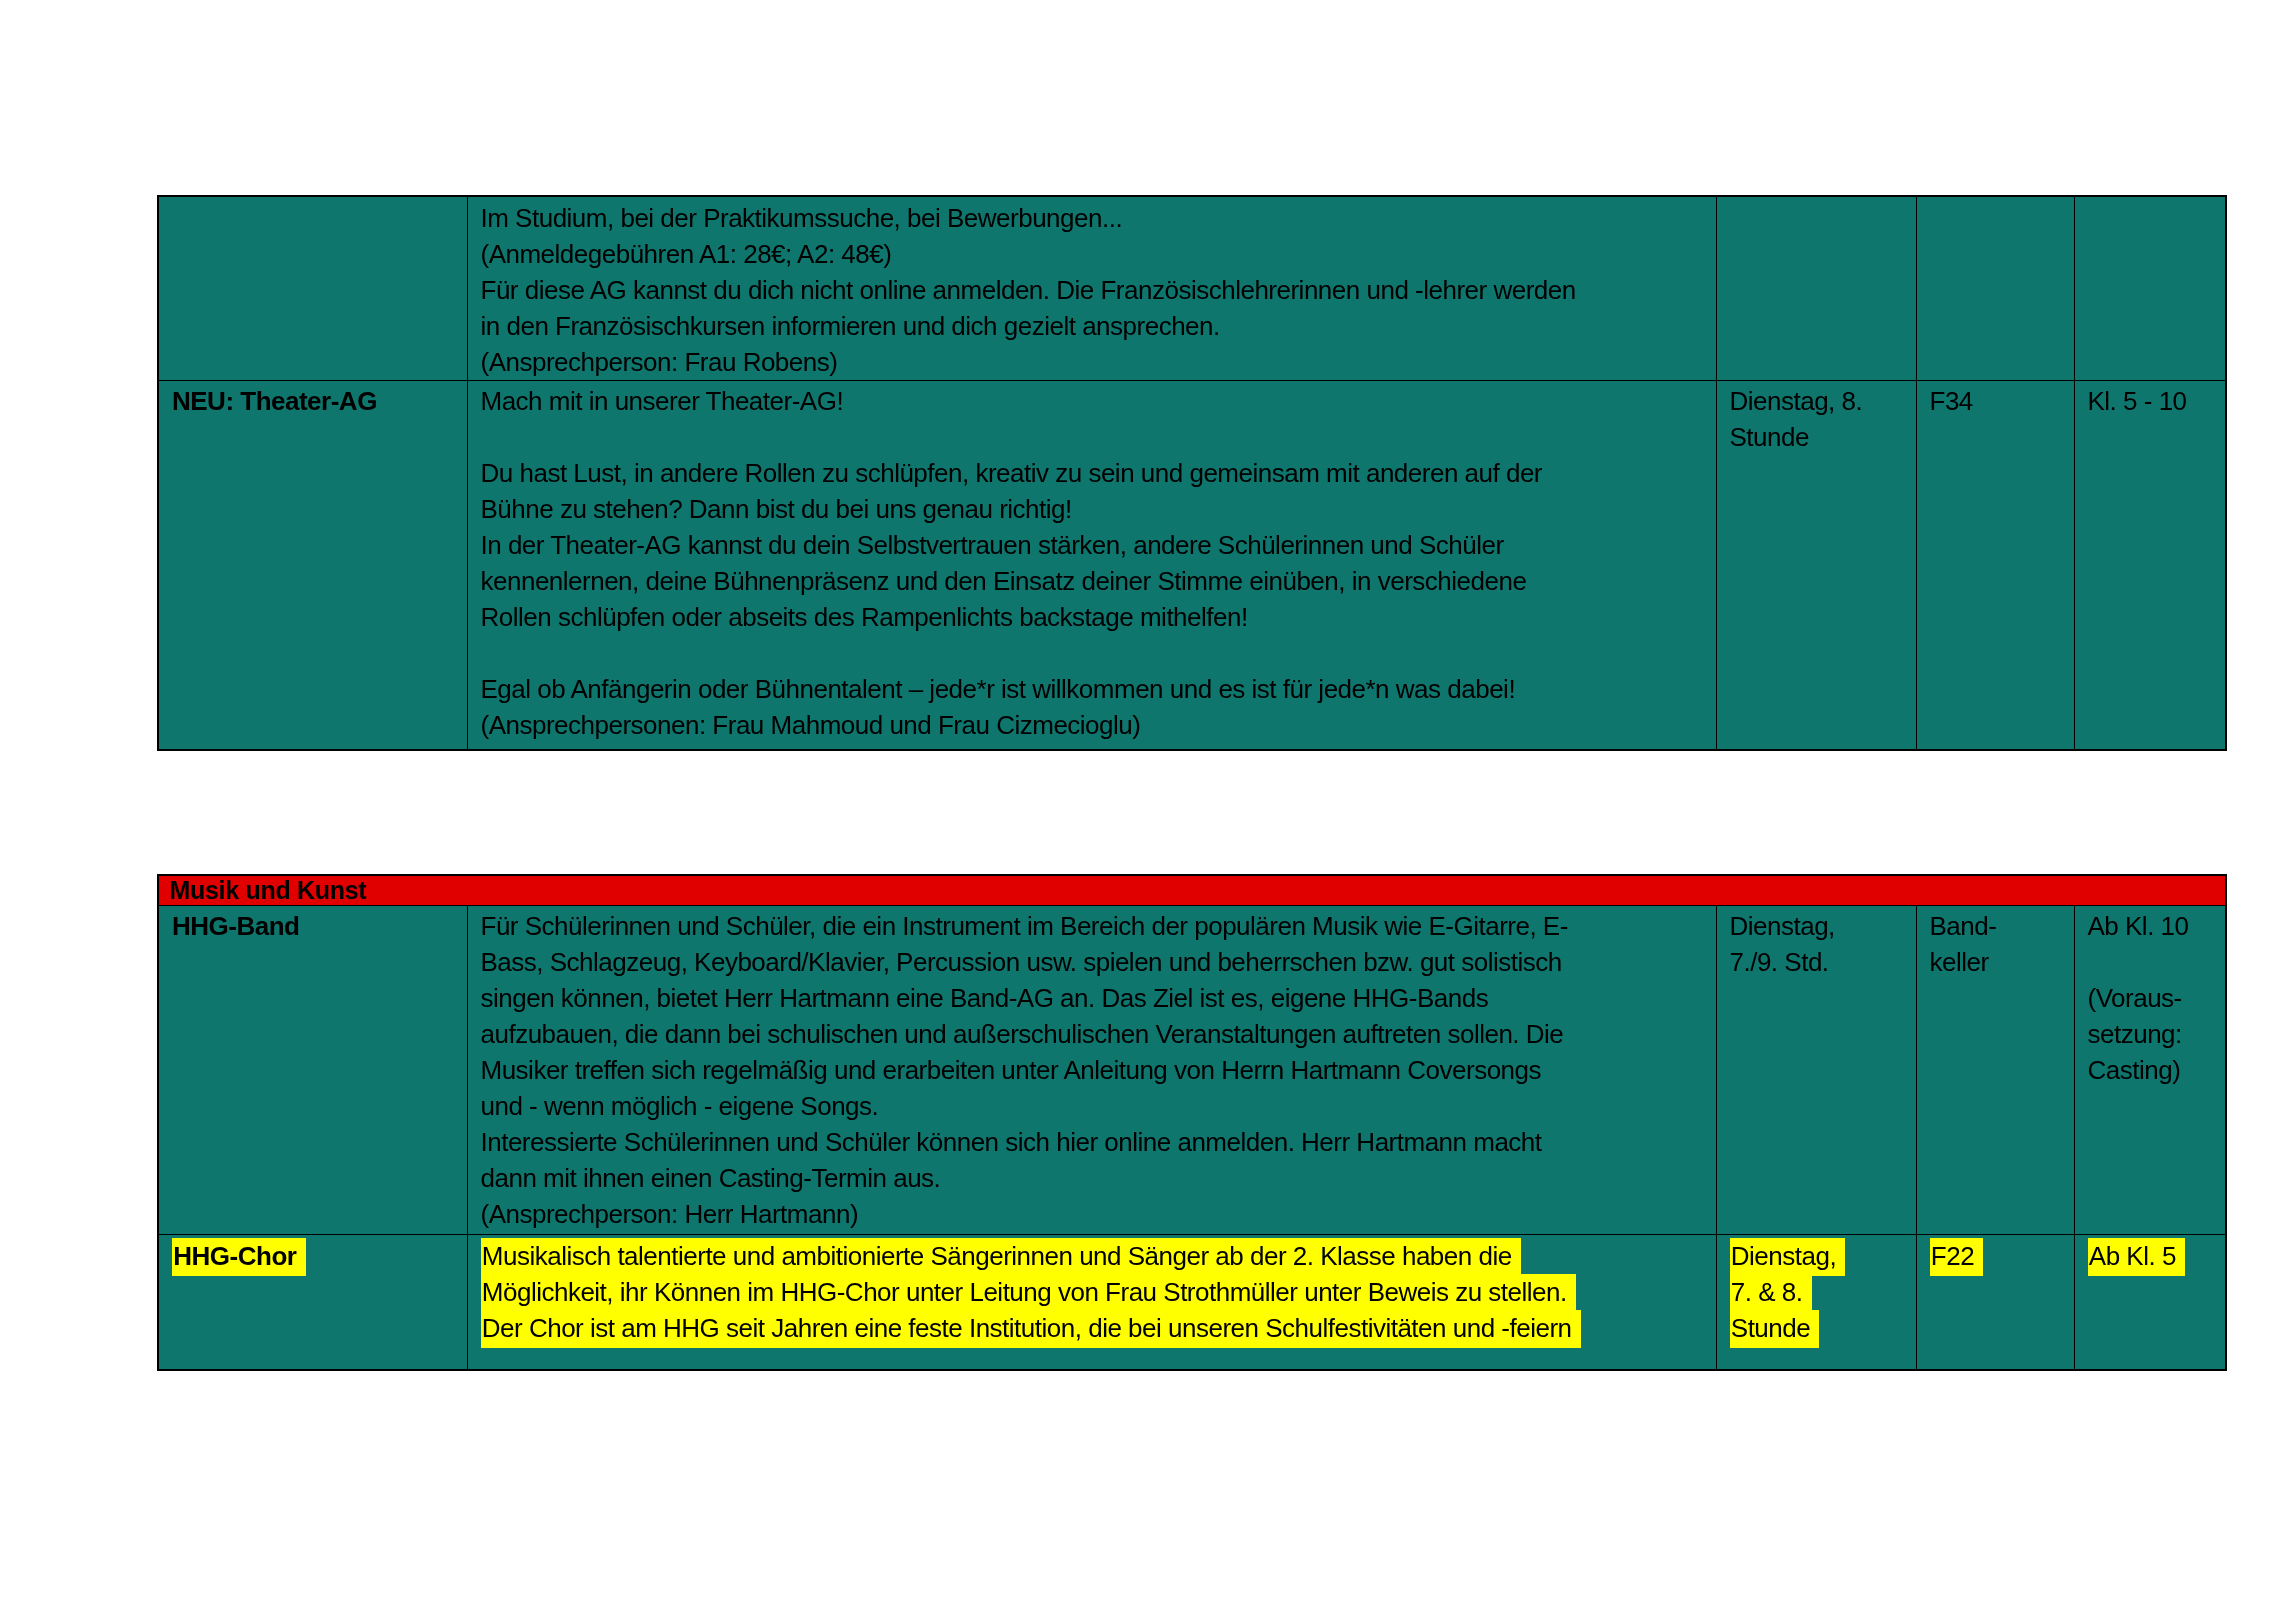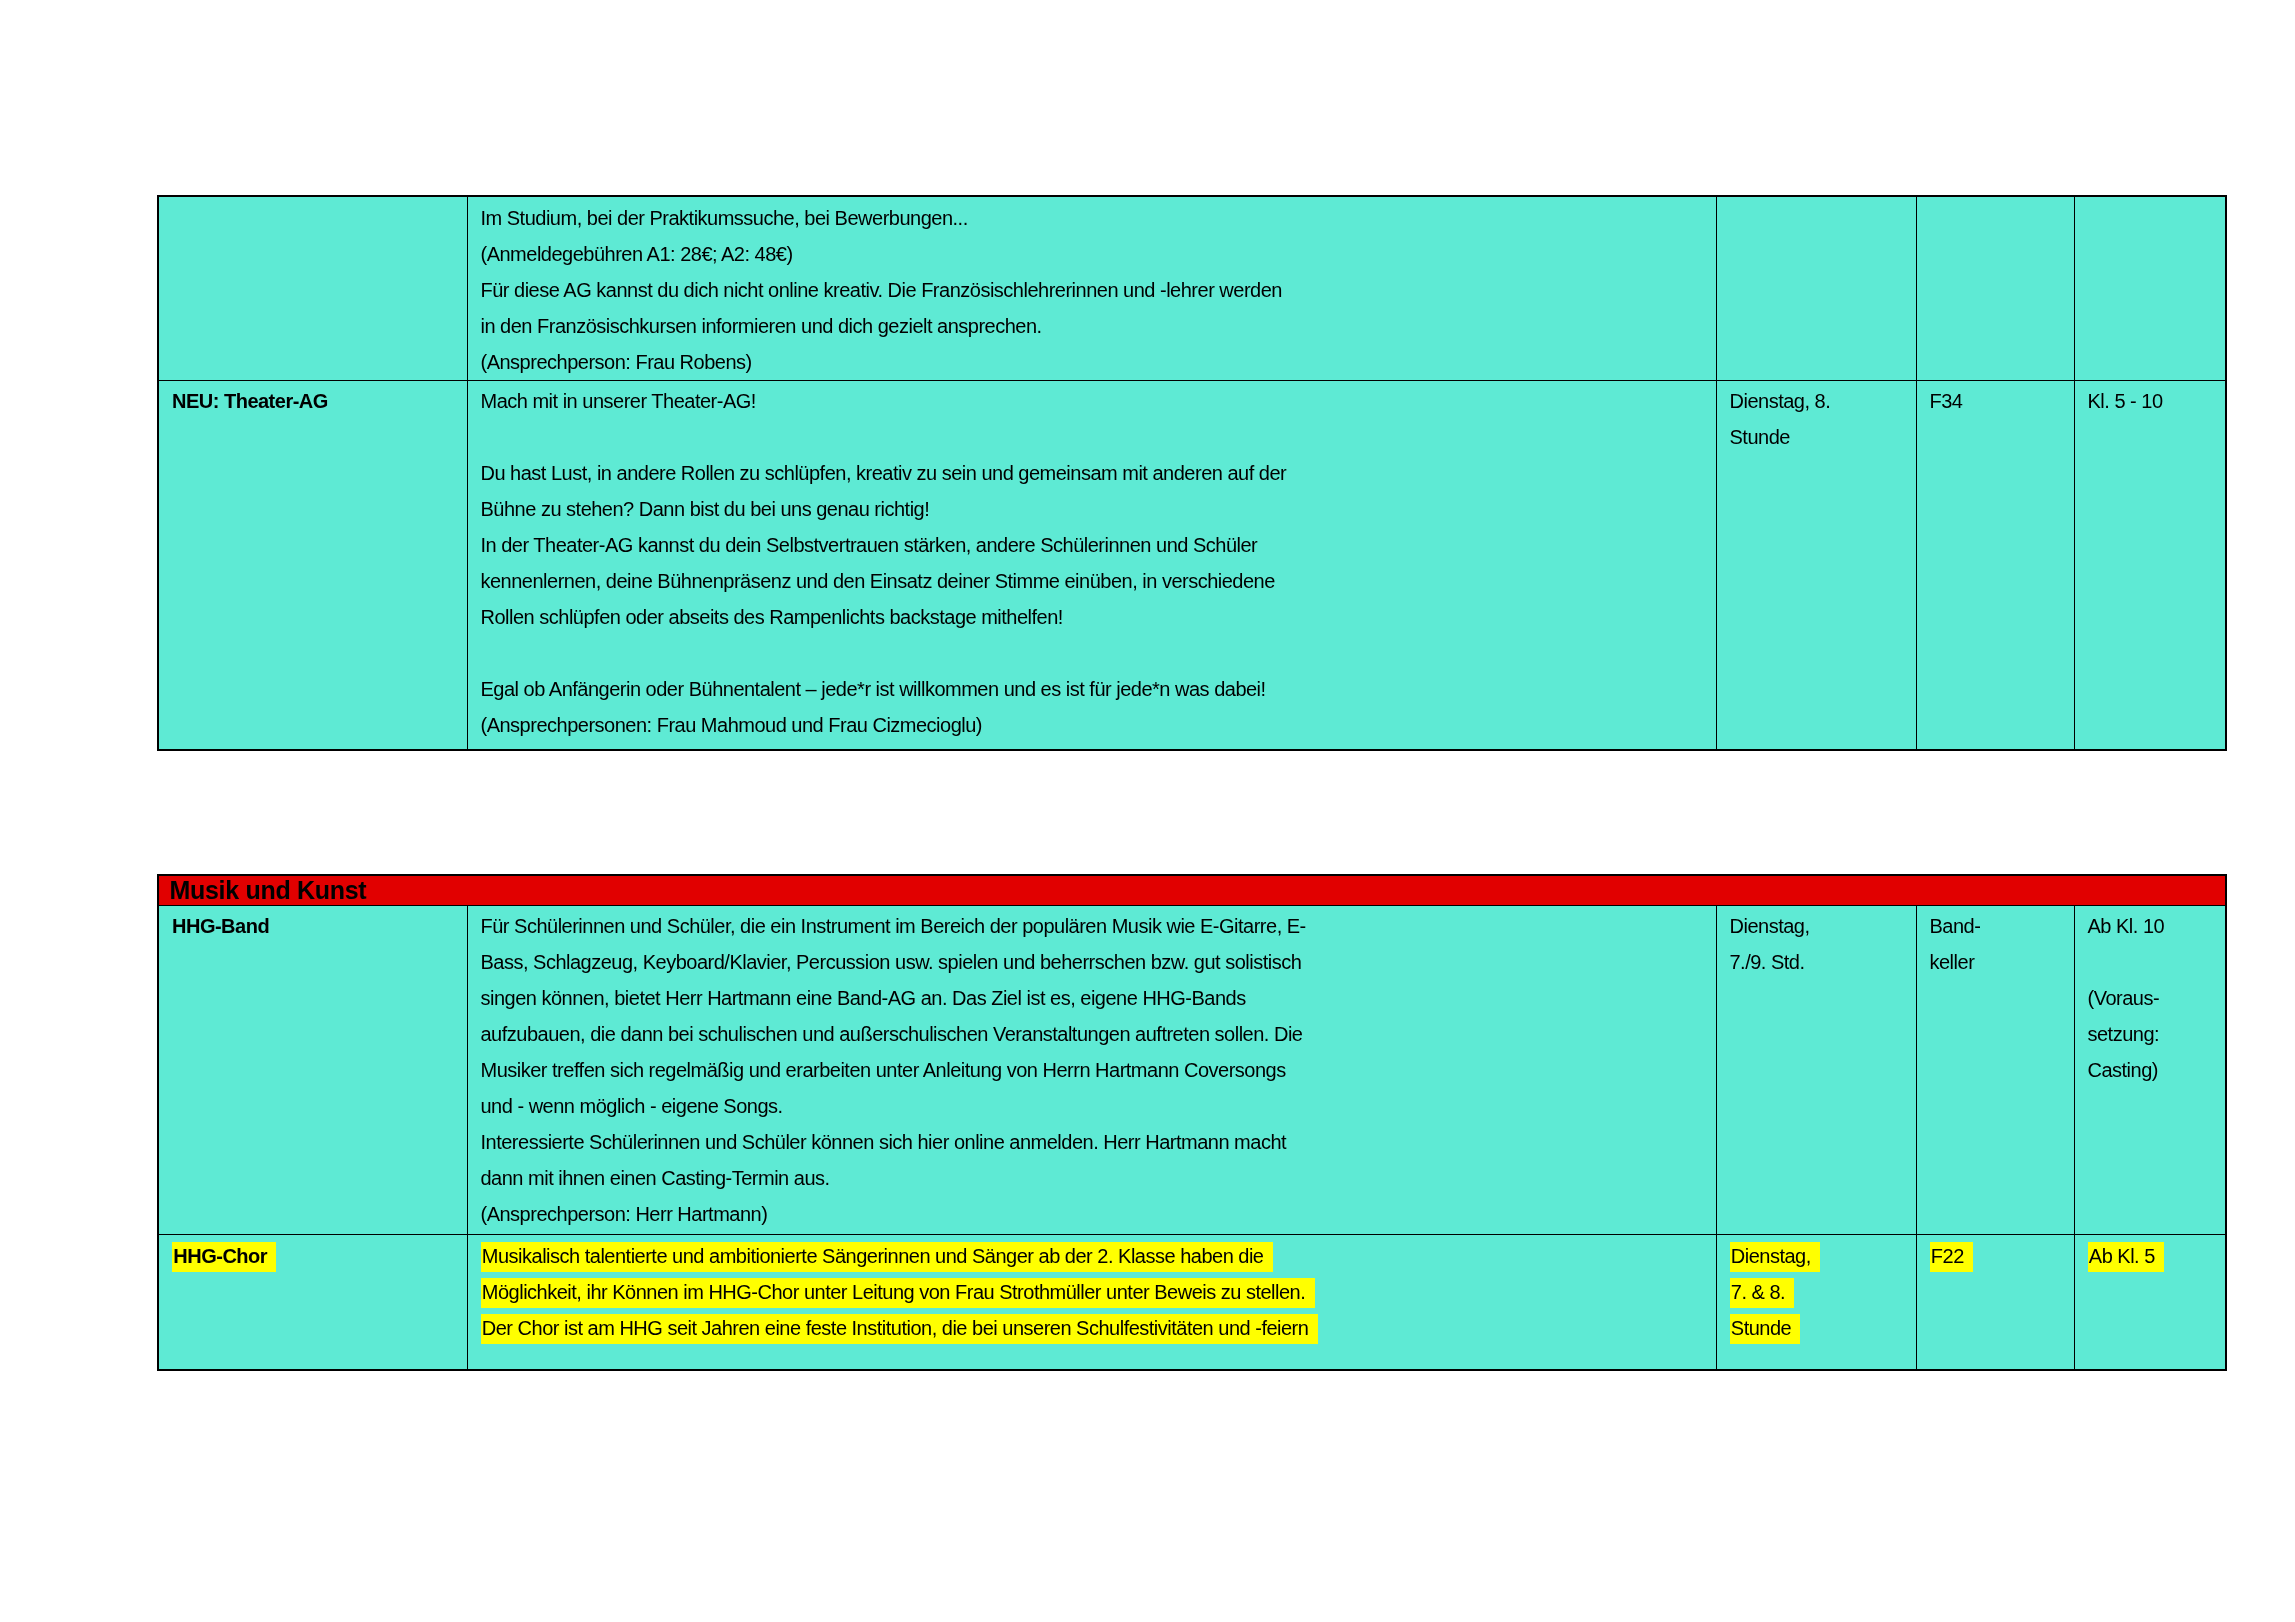--- a/index.html
+++ b/index.html
@@ -27,11 +27,11 @@
     border: 1.3px solid var(--color-border_black, #000);
     vertical-align: top;
     padding: 2.6px 11.8px 0 13px;
-    font-size: 20px;
+    font-size: 26px;
     line-height: 36px;
     letter-spacing: -0.5px;
     overflow: hidden;
-    background: #5eead4;
+    background: #0f766e;
   }
 
   .line { height: 36px; white-space: nowrap; }

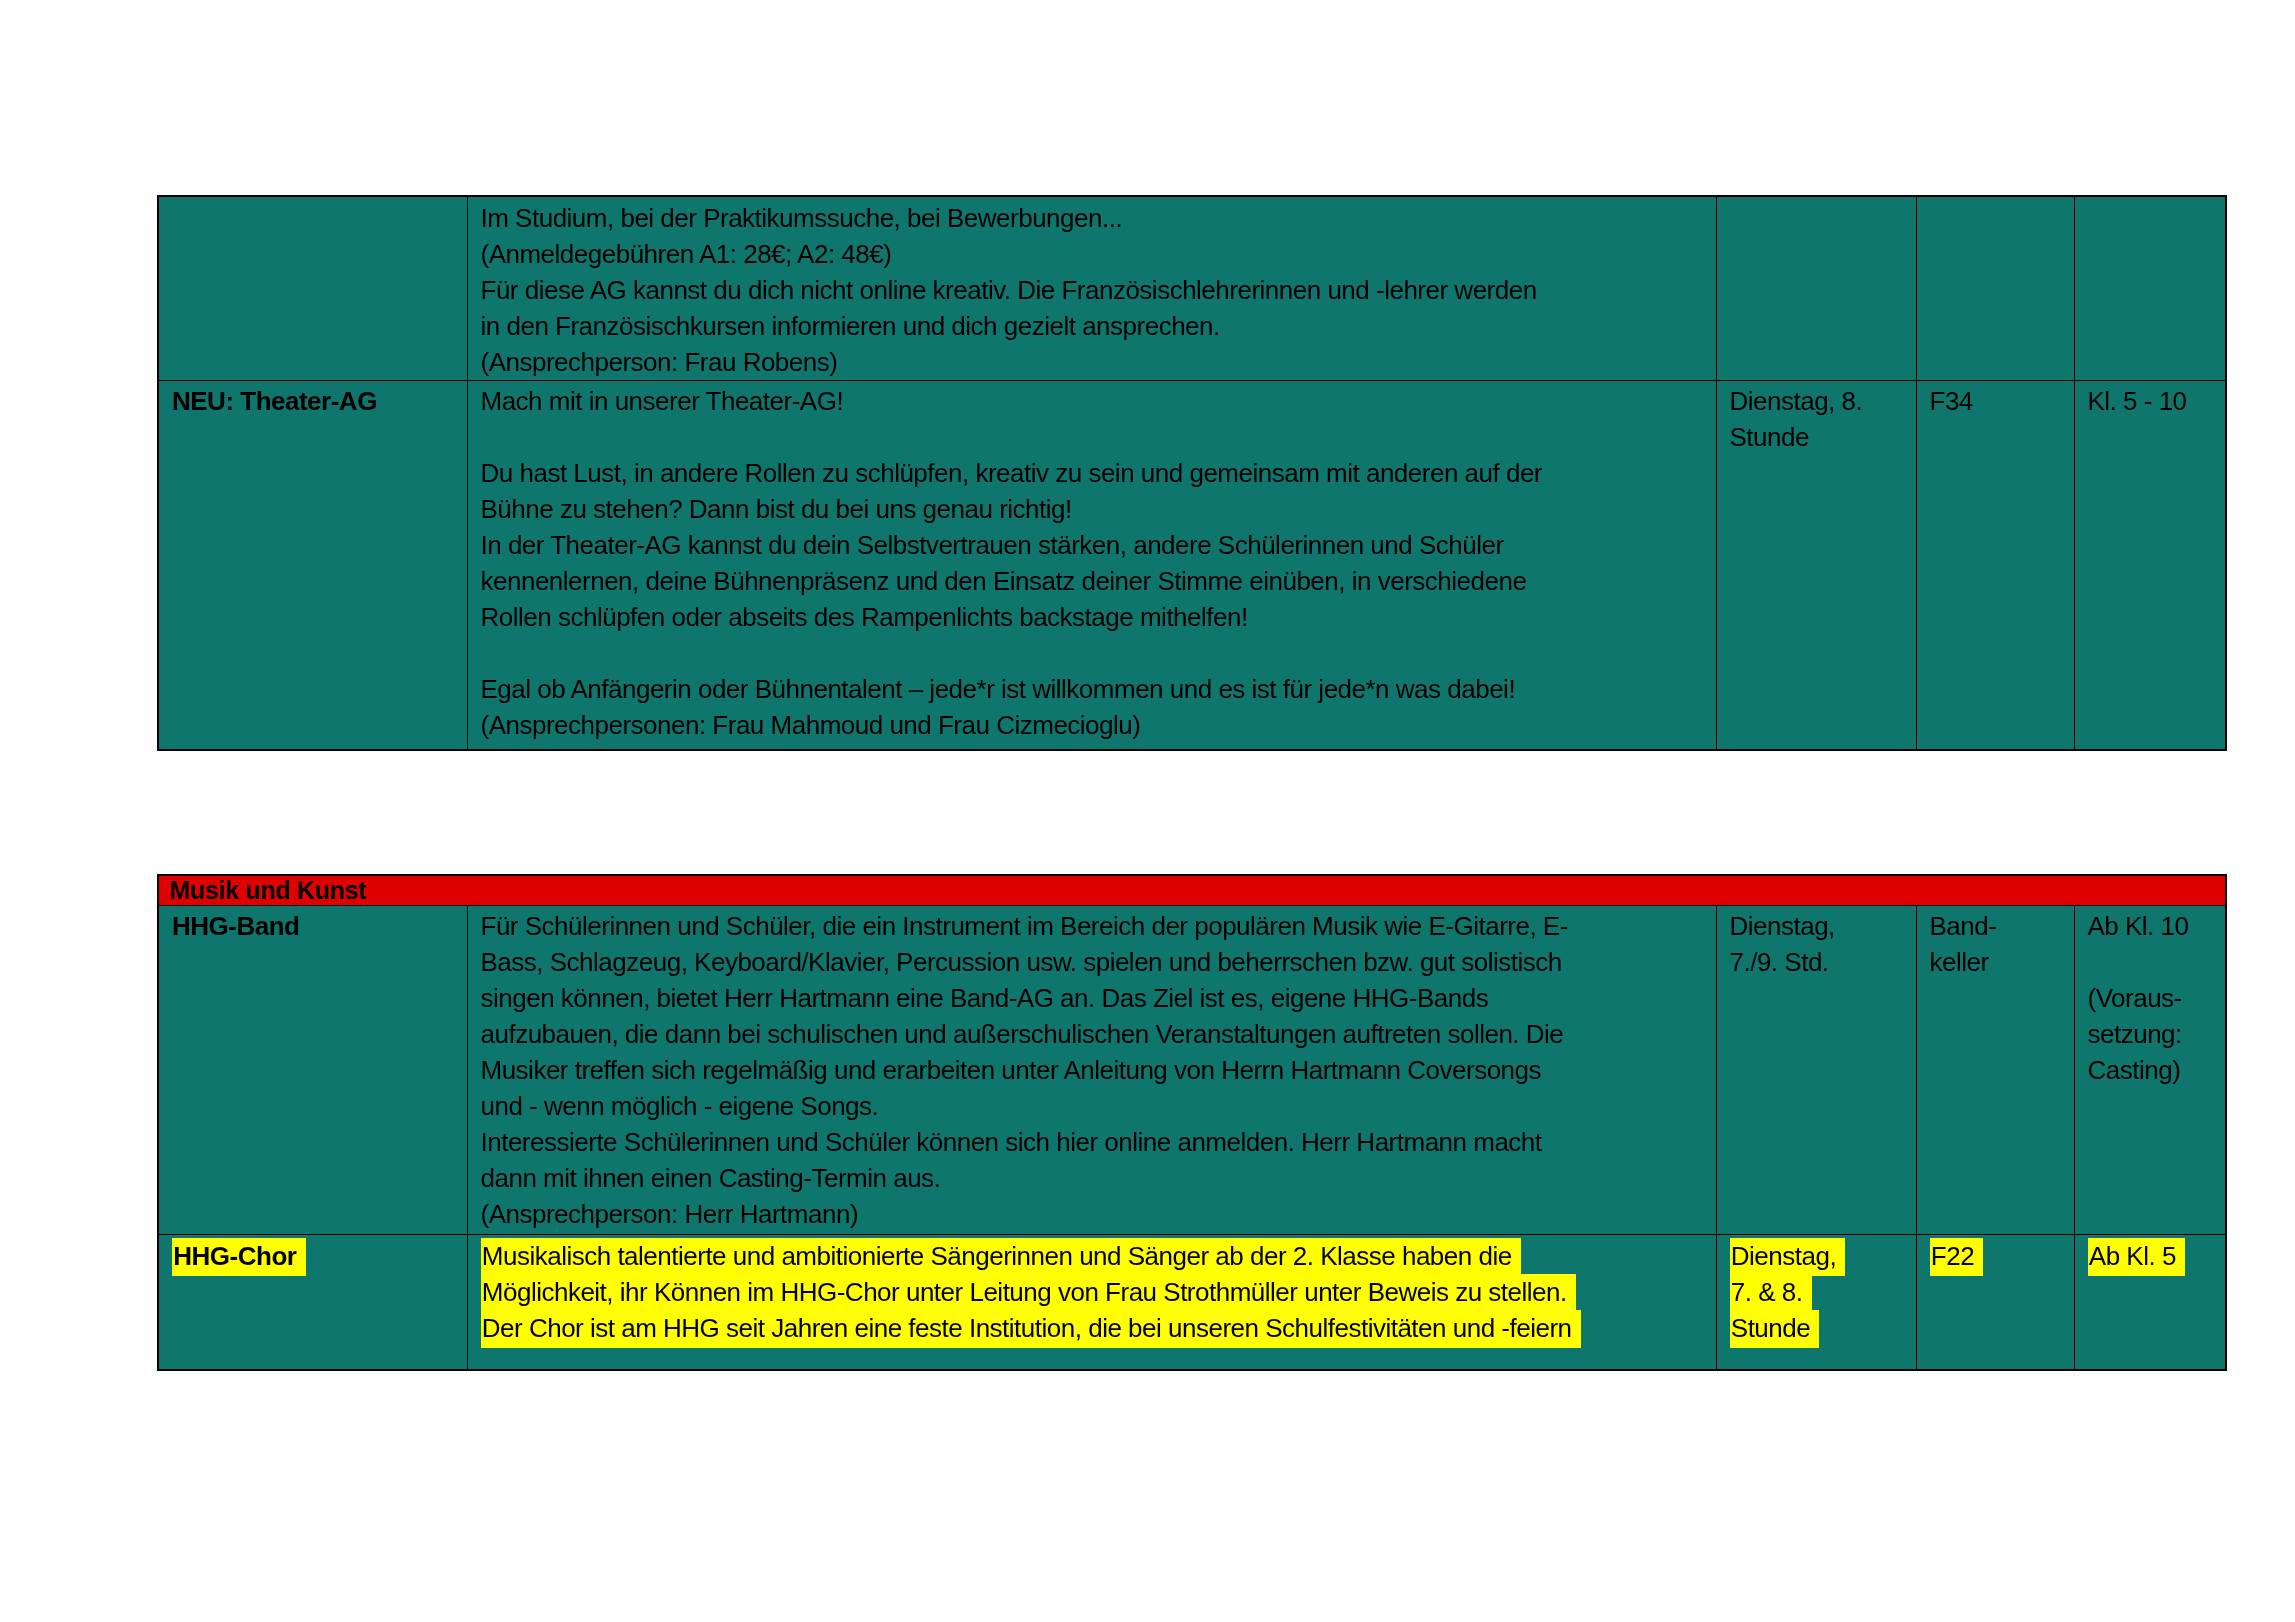--- a/index.html
+++ b/index.html
@@ -79,7 +79,7 @@
         <td class="cell-desc">
             <div class="line"><span class="t">Im Studium, bei der Praktikumssuche, bei Bewerbungen...</span></div>
             <div class="line"><span class="t">(Anmeldegebühren A1: 28€; A2: 48€)</span></div>
-            <div class="line"><span class="t">Für diese AG kannst du dich nicht online kreativ. Die Französischlehrerinnen und -lehrer werden</span></div>
+            <div class="line"><span class="t">Für diese AG kannst du dich nicht online anmelden. Die Französischlehrerinnen und -lehrer werden</span></div>
             <div class="line"><span class="t">in den Französischkursen informieren und dich gezielt ansprechen.</span></div>
             <div class="line"><span class="t">(Ansprechperson: Frau Robens)</span></div>
           </td>

